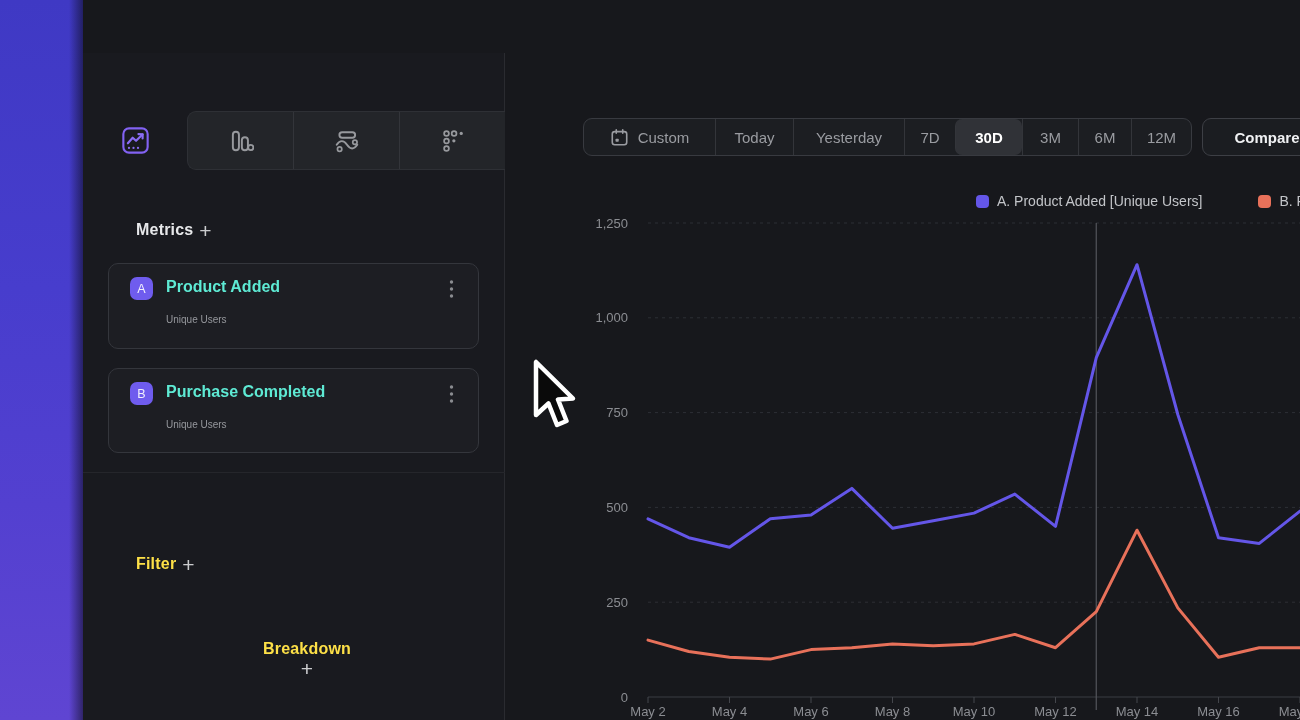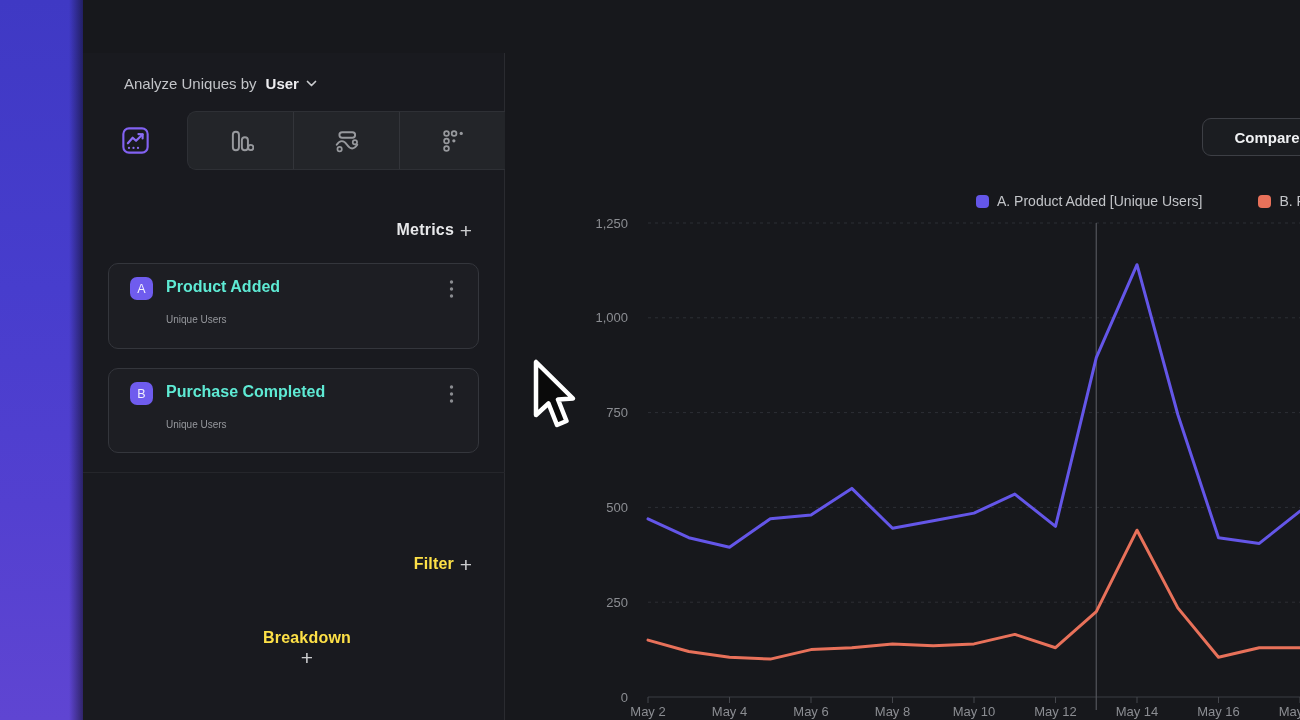--- a/index.html
+++ b/index.html
@@ -124,15 +124,6 @@
 
     <div class="sidebar">
 
-      <div class="analyze-row">
-        <span class="analyze-label">Analyze Uniques by</span>
-        <span class="analyze-select">
-          <span class="analyze-value">User</span>
-          <svg class="icon" width="11" height="7" viewBox="0 0 11 7">
-            <polyline points="1.5,1.5 5.5,5.5 9.5,1.5" fill="none" stroke="#c9cbce" stroke-width="1.7" stroke-linecap="round" stroke-linejoin="round"></polyline>
-          </svg>
-        </span>
-      </div>
 
       <div class="tabrow">
         <div class="tab-first">

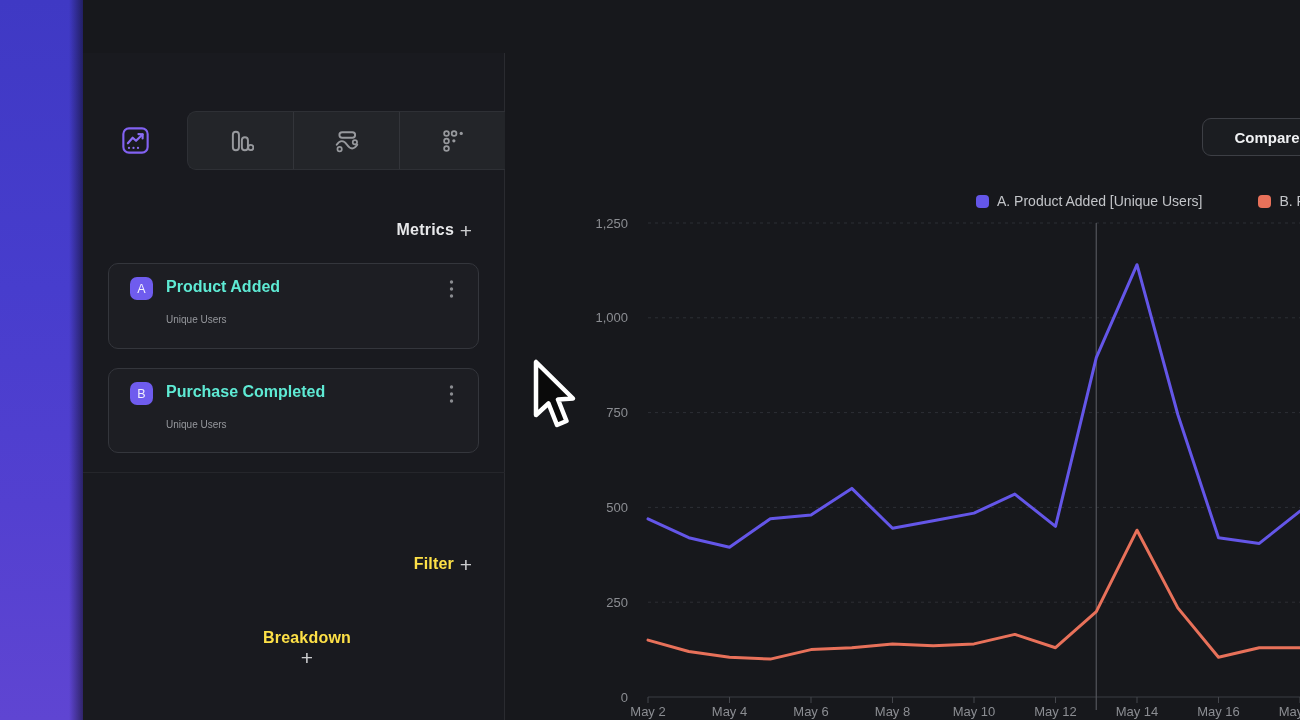--- a/index.html
+++ b/index.html
@@ -213,6 +213,24 @@
     <div class="chart-panel"></div>
   </div>
 
+  <div class="timebar">
+    <span class="seg">
+      <svg class="icon" width="19" height="19" viewBox="0 0 20 20">
+        <rect x="2.4" y="3.8" width="15.2" height="13.8" rx="2.6" fill="none" stroke="#9a9ca1" stroke-width="1.7"></rect>
+        <line x1="6.6" y1="1.8" x2="6.6" y2="5.4" stroke="#9a9ca1" stroke-width="1.7" stroke-linecap="round"></line>
+        <line x1="13.4" y1="1.8" x2="13.4" y2="5.4" stroke="#9a9ca1" stroke-width="1.7" stroke-linecap="round"></line>
+        <rect x="5.8" y="11.4" width="3.4" height="3" rx="0.8" fill="#9a9ca1"></rect>
+      </svg>
+      <span>Custom</span>
+    </span>
+    <span class="seg">Today</span>
+    <span class="seg">Yesterday</span>
+    <span class="seg">7D</span>
+    <span class="seg sel">30D</span>
+    <span class="seg">3M</span>
+    <span class="seg">6M</span>
+    <span class="seg">12M</span>
+  </div>
   <div class="compare-btn">Compare</div>
 
   <div class="legend">

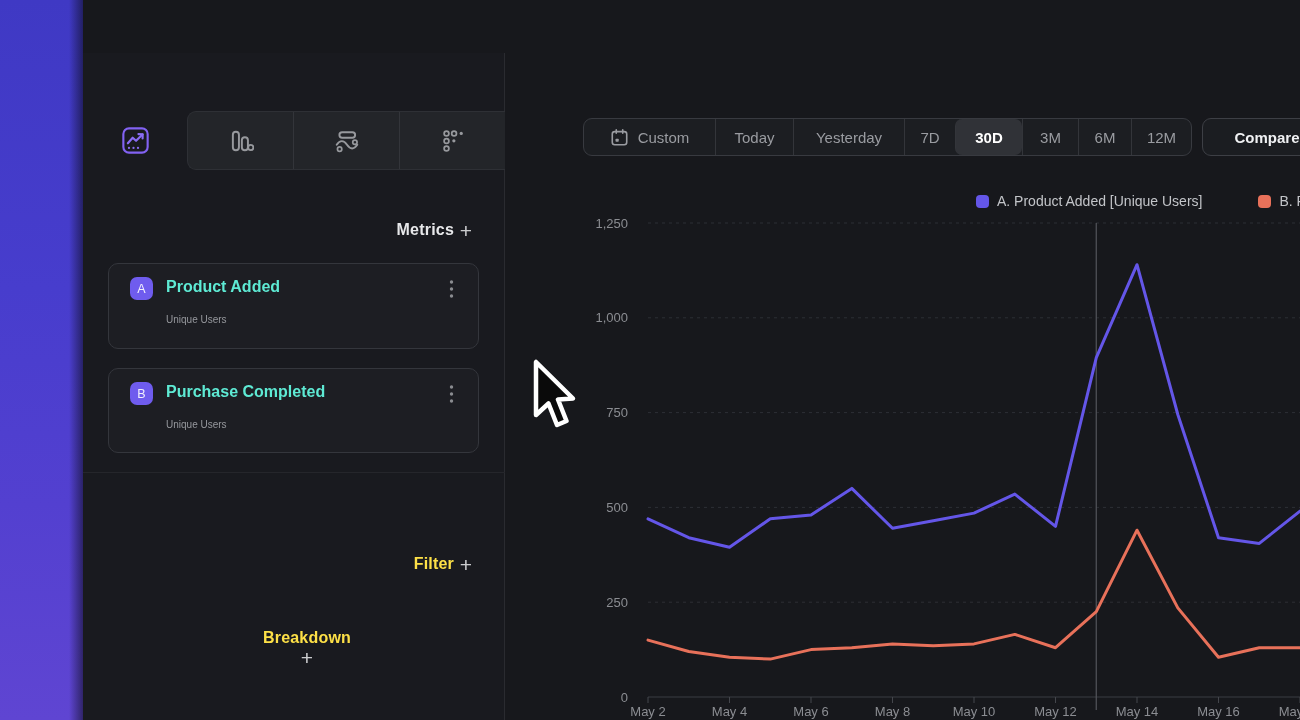--- a/index.html
+++ b/index.html
@@ -47,7 +47,7 @@
   .tab { flex:1; display:flex; align-items:center; justify-content:center; }
   .tab + .tab { border-left:1px solid #33353a; }
   
-  .section-row { position:absolute; left:53px; right:26px; display:flex; align-items:center; justify-content:flex-end; }
+  .section-row { position:absolute; left:53px; right:26px; display:flex; align-items:center; justify-content:flex-start; }
   .row-metrics   { top:163px; height:28px; }
   .row-filter    { top:497px; height:28px; }
   .row-breakdown { top:587px; height:28px;flex-direction:column; }

